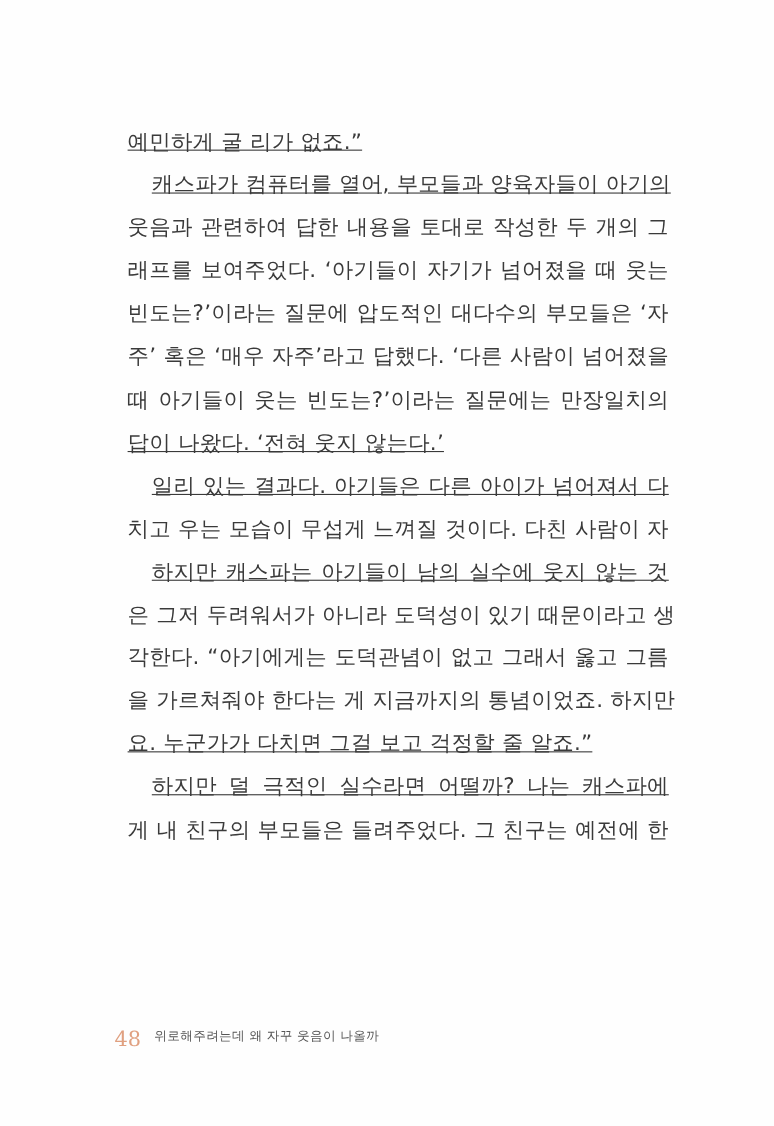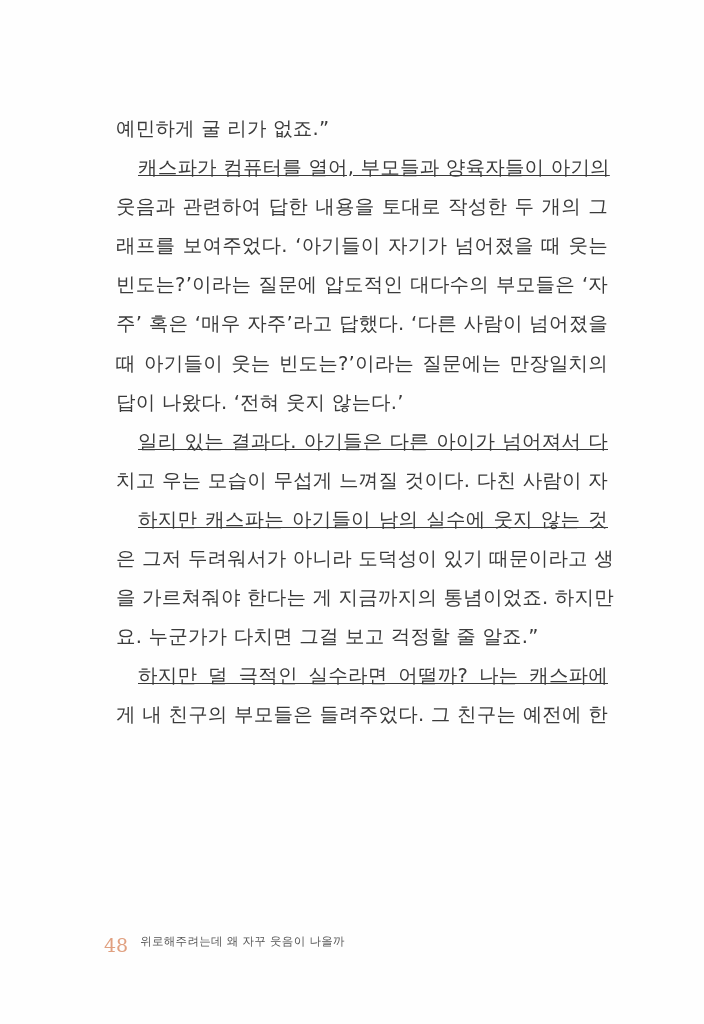--- a/index.html
+++ b/index.html
@@ -40,6 +40,7 @@
     }
     .line.last {
       text-align-last: left;
+      text-decoration: underline;
     }
     .line.indent {
       padding-left: 22px;

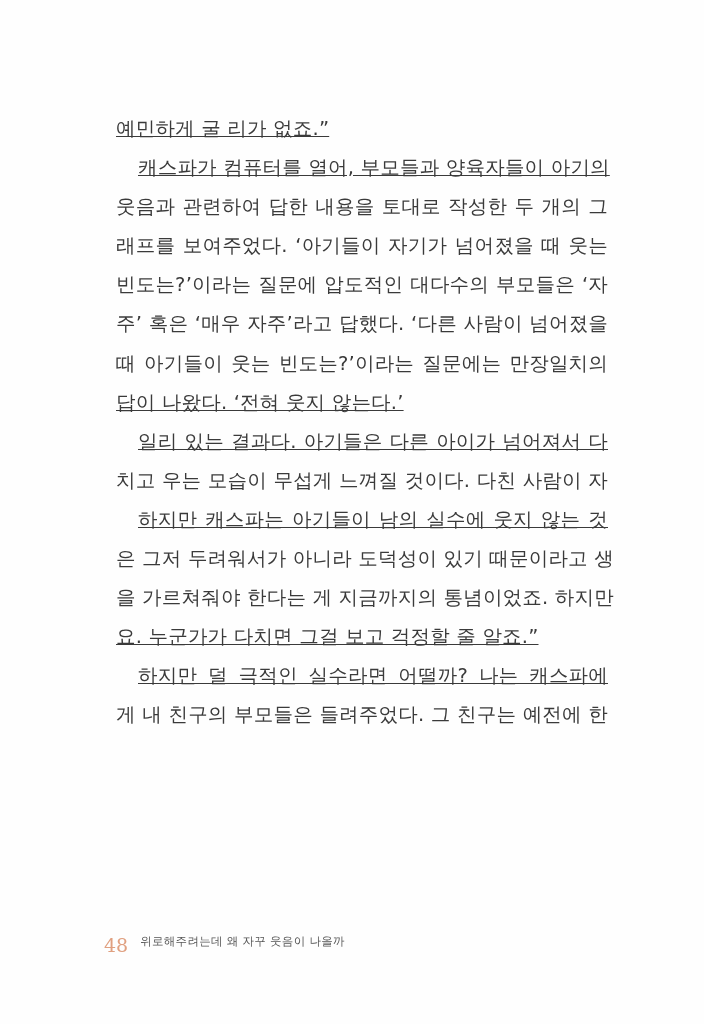--- a/index.html
+++ b/index.html
@@ -84,6 +84,7 @@
     <span class="line">치고 우는 모습이 무섭게 느껴질 것이다. 다친 사람이 자</span>
     <span class="line indent">하지만 캐스파는 아기들이 남의 실수에 웃지 않는 것</span>
     <span class="line">은 그저 두려워서가 아니라 도덕성이 있기 때문이라고 생</span>
+    <span class="line">각한다. “아기에게는 도덕관념이 없고 그래서 옳고 그름</span>
     <span class="line">을 가르쳐줘야 한다는 게 지금까지의 통념이었죠. 하지만</span>
     <span class="line last">요. 누군가가 다치면 그걸 보고 걱정할 줄 알죠.”</span>
     <span class="line indent">하지만 덜 극적인 실수라면 어떨까? 나는 캐스파에</span>

